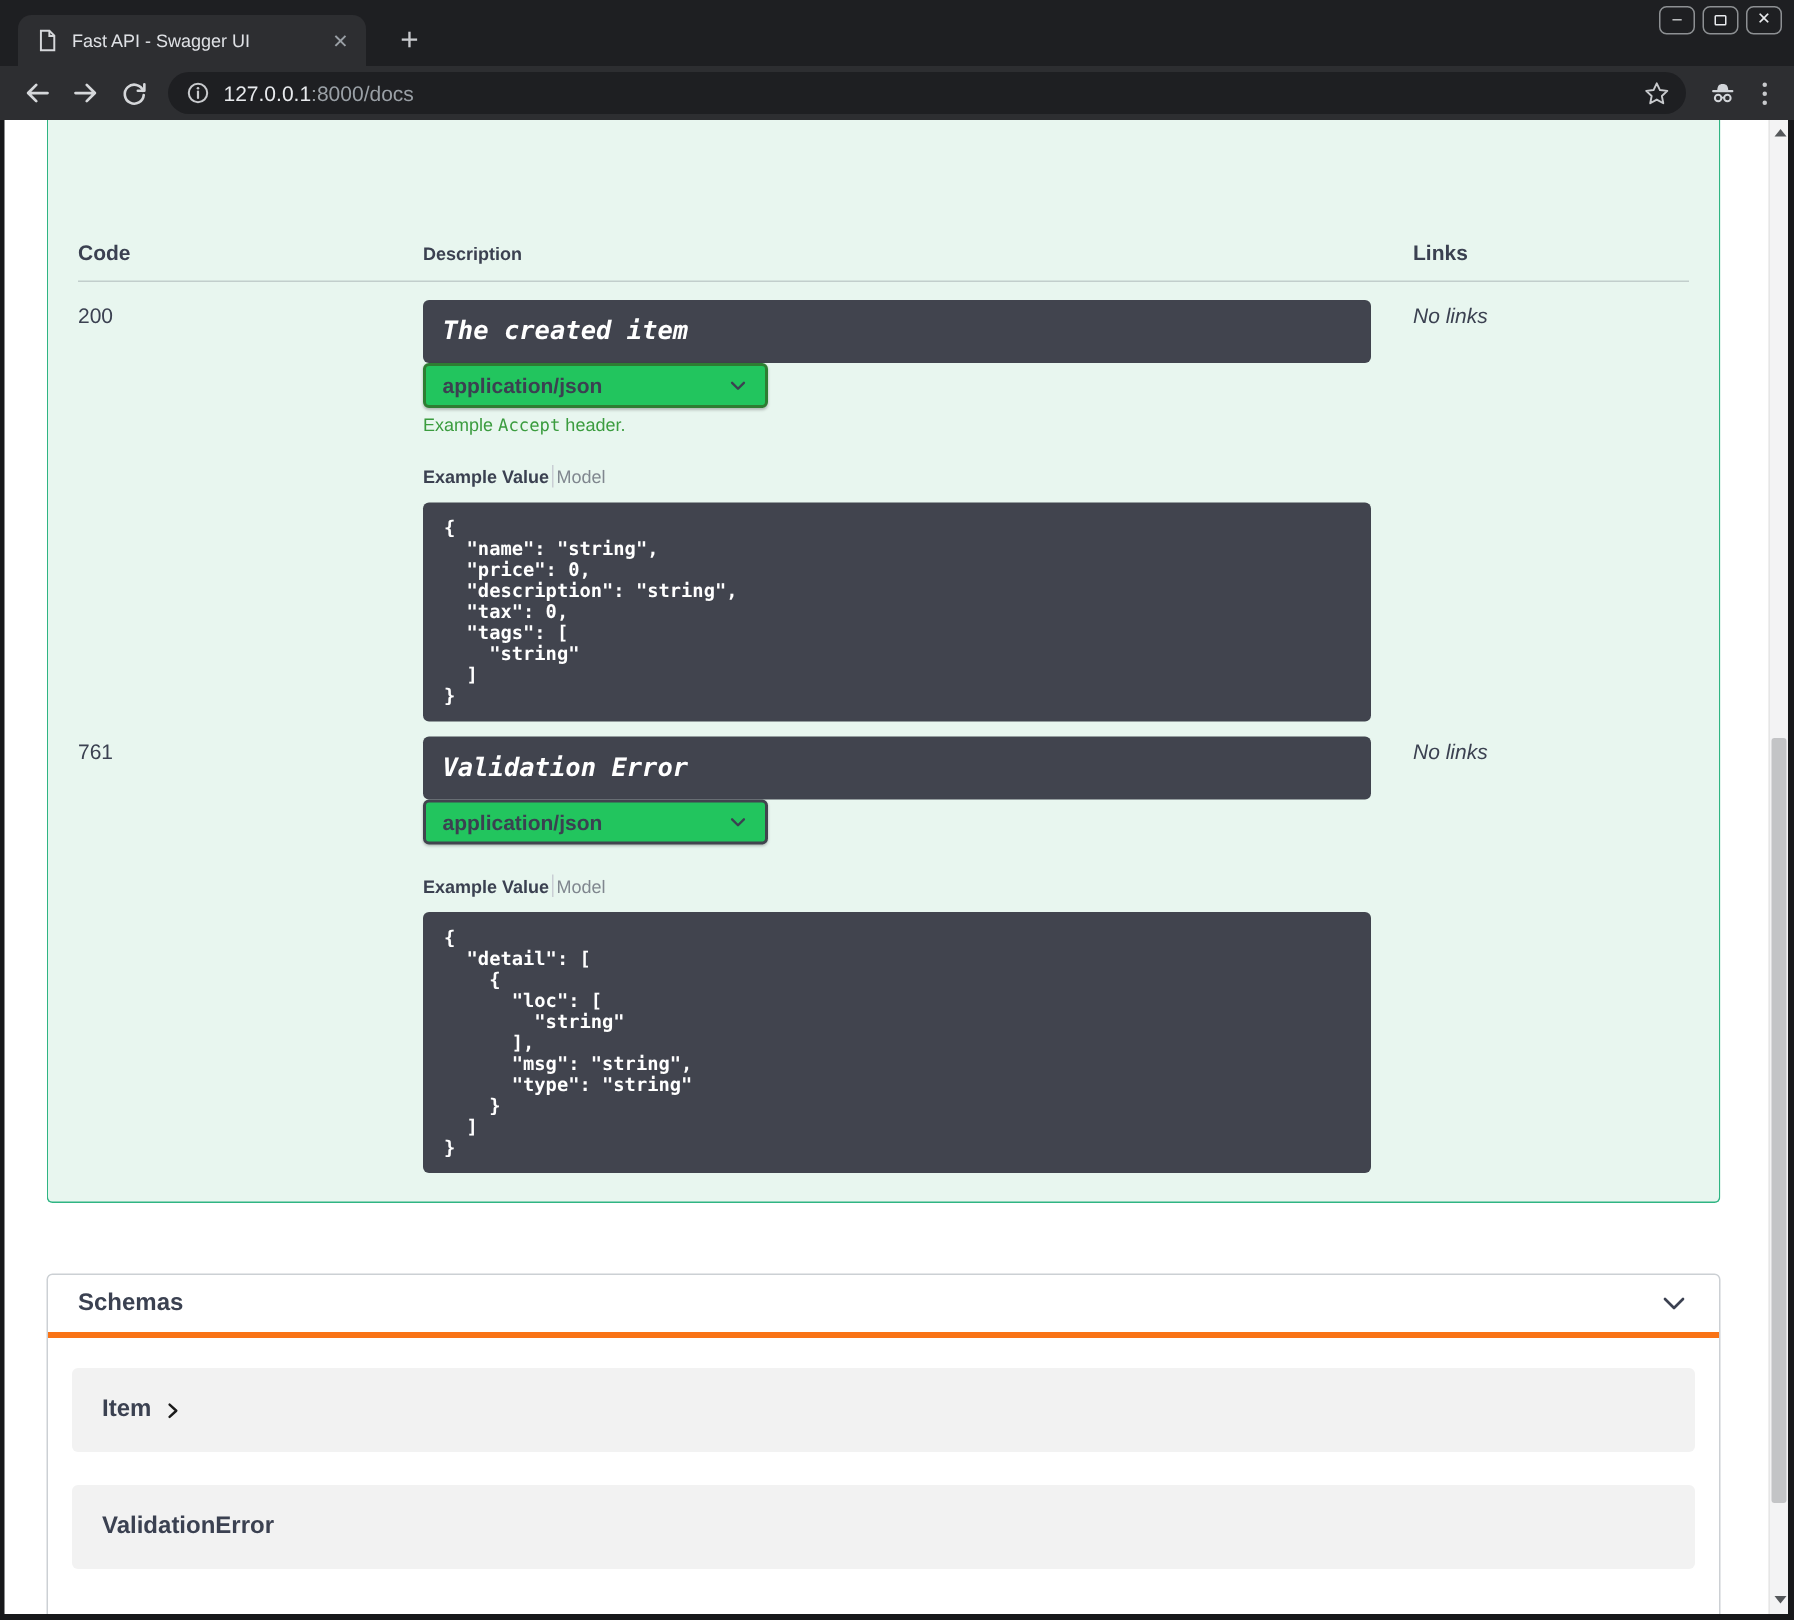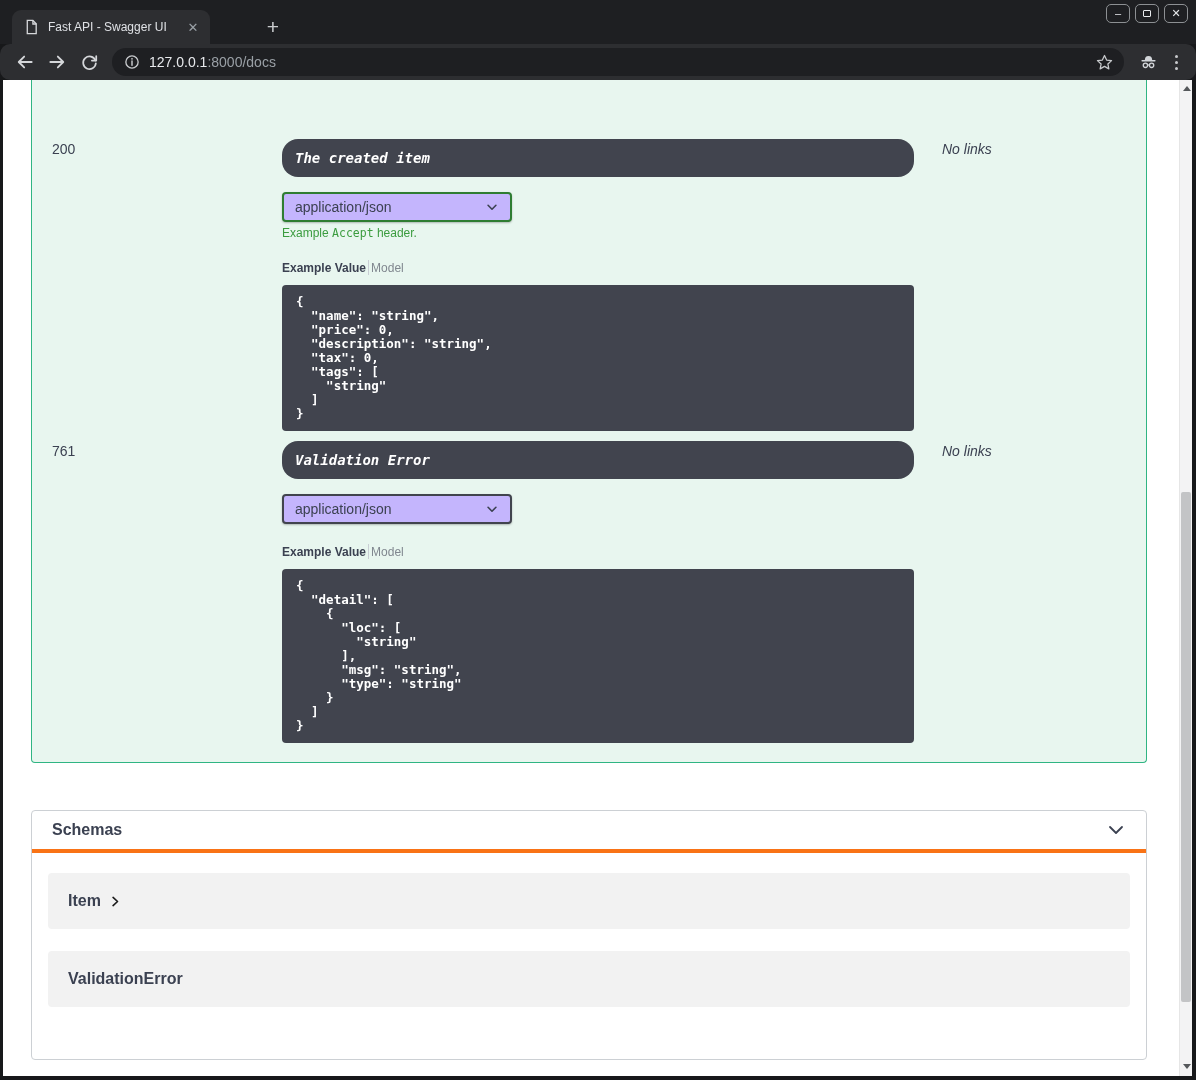--- a/index.html
+++ b/index.html
@@ -15,7 +15,7 @@
     height: 44px; background: #1e1f22; position: relative;
   }
   .tab {
-    position: absolute; left: 12px; top: 10px; width: 198px; height: 34px;
+    position: absolute; left: 12px; top: 10px; width: 232px; height: 34px;
     background: #2d2e31; border-radius: 9px 9px 0 0;
     display: flex; align-items: center; padding: 0 8px 0 12px; gap: 9px;
   }

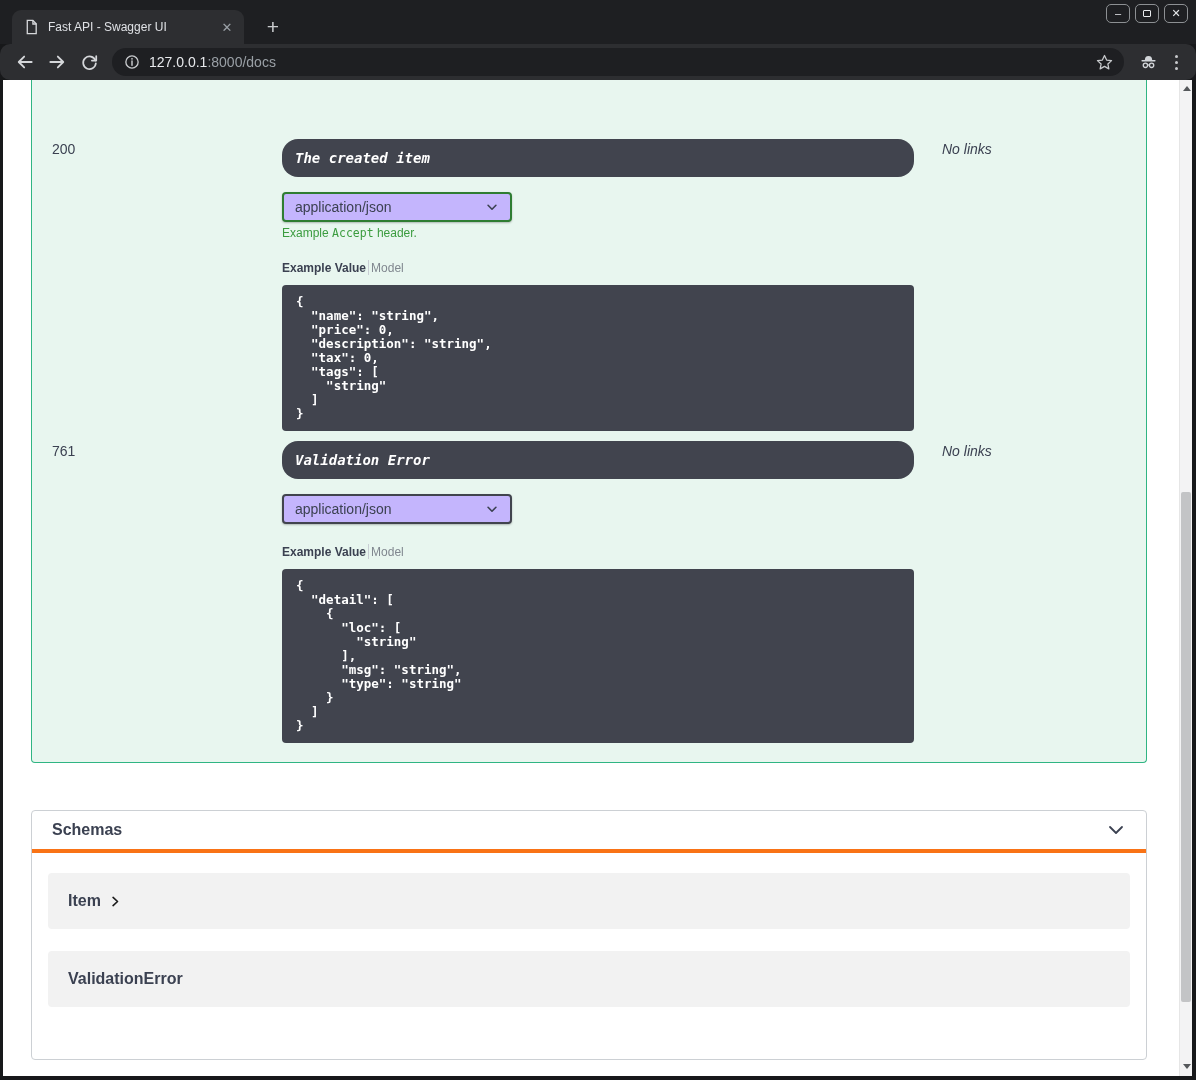--- a/index.html
+++ b/index.html
@@ -32,7 +32,7 @@
   }
   .win-btn .sq { width: 8px; height: 7px; border: 1.5px solid #e8eaed; border-radius: 1px; display:block; }
   .toolbar {
-    height: 36px; background: #2d2e31; display: flex; align-items: center; padding: 0 10px; border-radius: 10px;
+    height: 36px; background: #2d2e31; display: flex; align-items: center; padding: 0 10px;
   }
   .nav-btn { width: 30px; height: 30px; display: grid; place-items: center; margin-right: 2px; border-radius: 50%; }
   .url-pill {

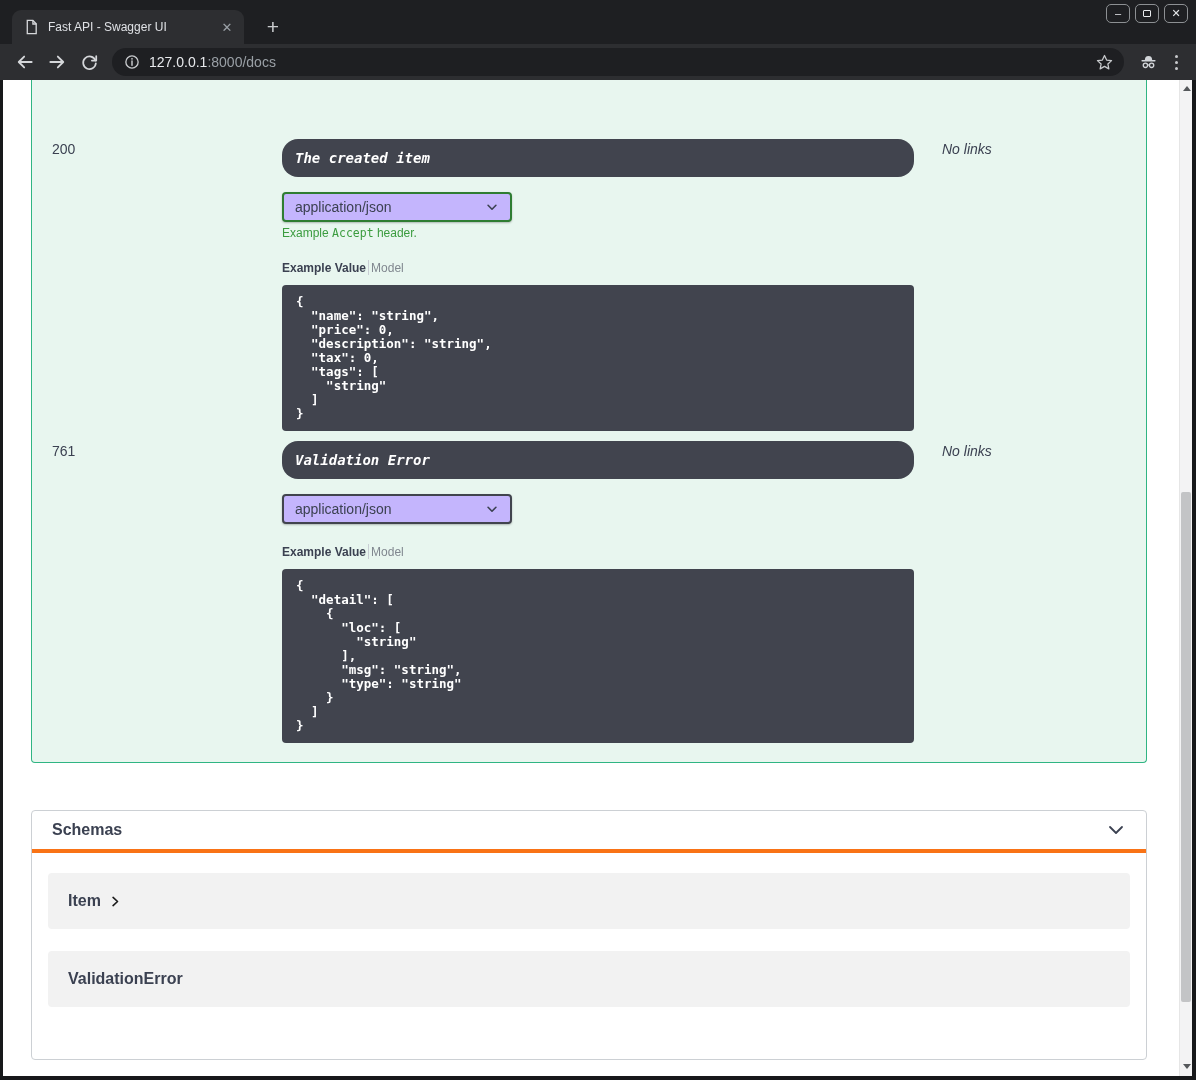--- a/index.html
+++ b/index.html
@@ -213,6 +213,11 @@
       <div class="opblock-spacer"></div>
 
       <div class="resp-table">
+        <div class="thead">
+          <span class="th th-code">Code</span>
+          <span class="th th-desc">Description</span>
+          <span class="th th-links">Links</span>
+        </div>
 
         <div class="rrow">
           <span class="code-cell">200</span>

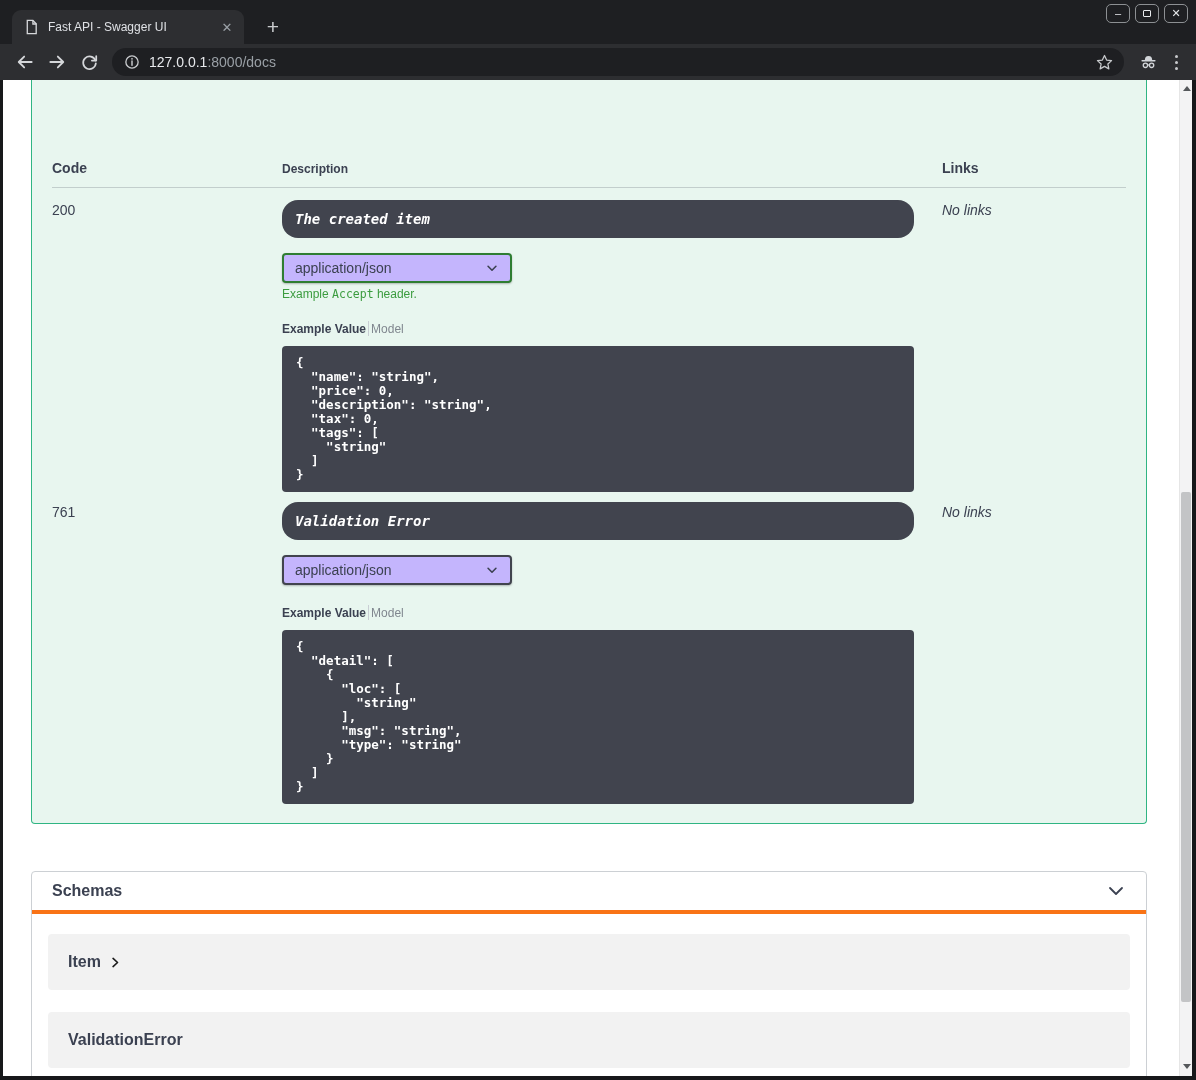--- a/index.html
+++ b/index.html
@@ -78,10 +78,9 @@
   .code-cell { font-size: 14px; color: #3b4151; padding-top: 2px; }
   .links-cell { font-size: 14px; font-style: italic; color: #3b4151; padding-top: 2px; }
   .desc-box {
-    width: 632px; background: #41444e; border-radius: 16px; padding: 11px 13px;
+    width: 632px; background: #41444e; border-radius: 4px; padding: 11px 13px;
     color: #fff; font-family: "DejaVu Sans Mono", monospace;
-    font-size: 14px; font-style: italic; font-weight: bold;
-    margin-bottom: 15px;
+    font-size: 17px; font-style: italic; font-weight: bold;
   }
   .media-control { margin-bottom: 20px; }
   .media-select {

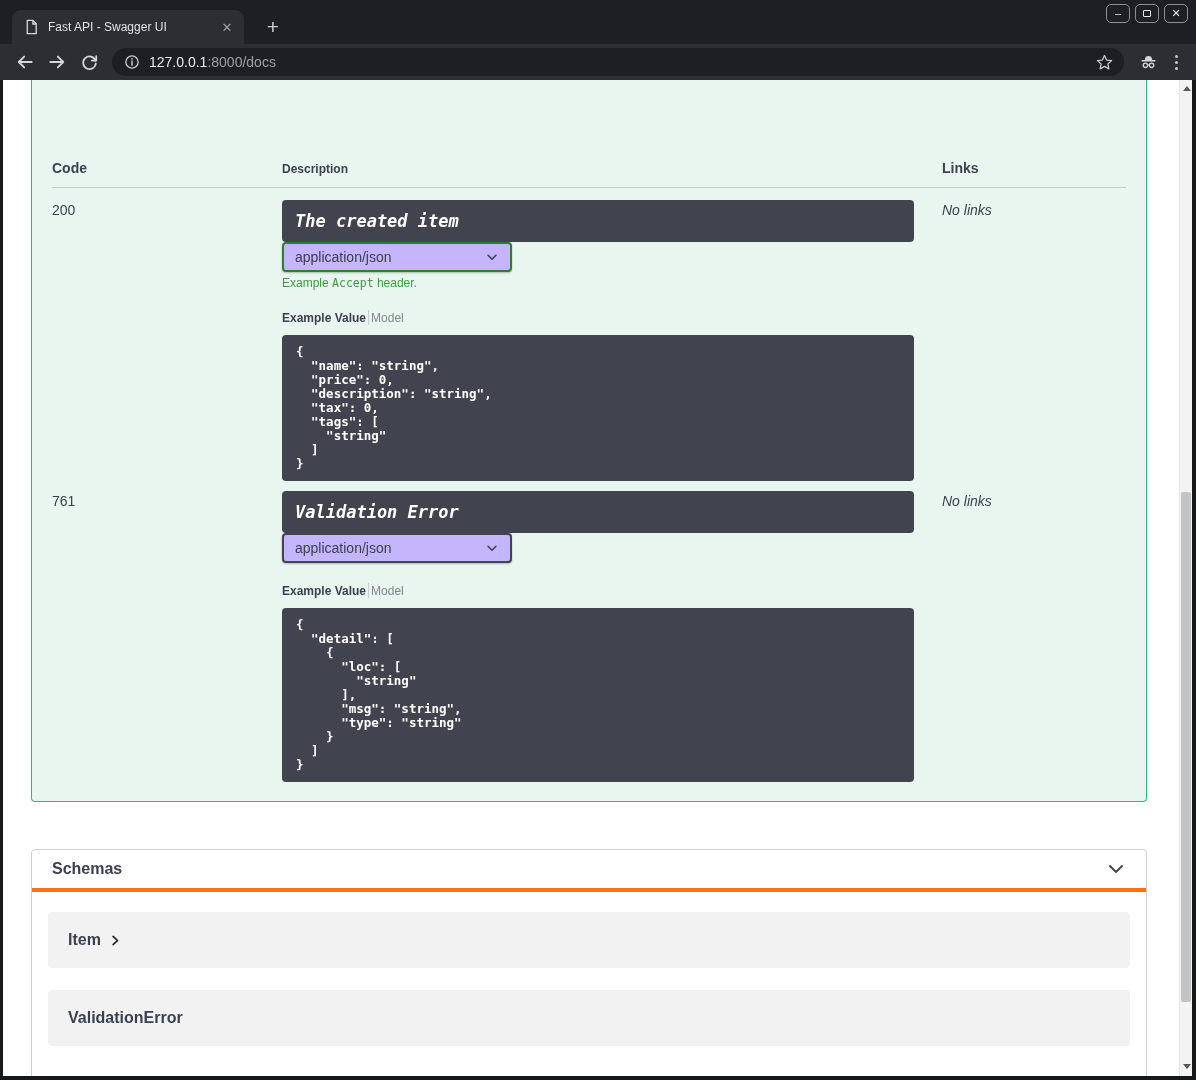--- a/index.html
+++ b/index.html
@@ -84,9 +84,9 @@
   }
   .media-control { margin-bottom: 20px; }
   .media-select {
-    width: 230px; height: 30px; background: #c4b5fd; border-radius: 4px;
+    width: 230px; height: 30px; background: #22c55e; border-radius: 4px;
     display: flex; align-items: center; justify-content: space-between; padding: 0 11px;
-    font-size: 14px; font-weight: normal; color: #3b4151;
+    font-size: 14px; font-weight: bold; color: #3b4151;
     box-shadow: 0 1px 2px rgba(0,0,0,.25);
   }
   .media-select.green { border: 2px solid #2e7d32; }

